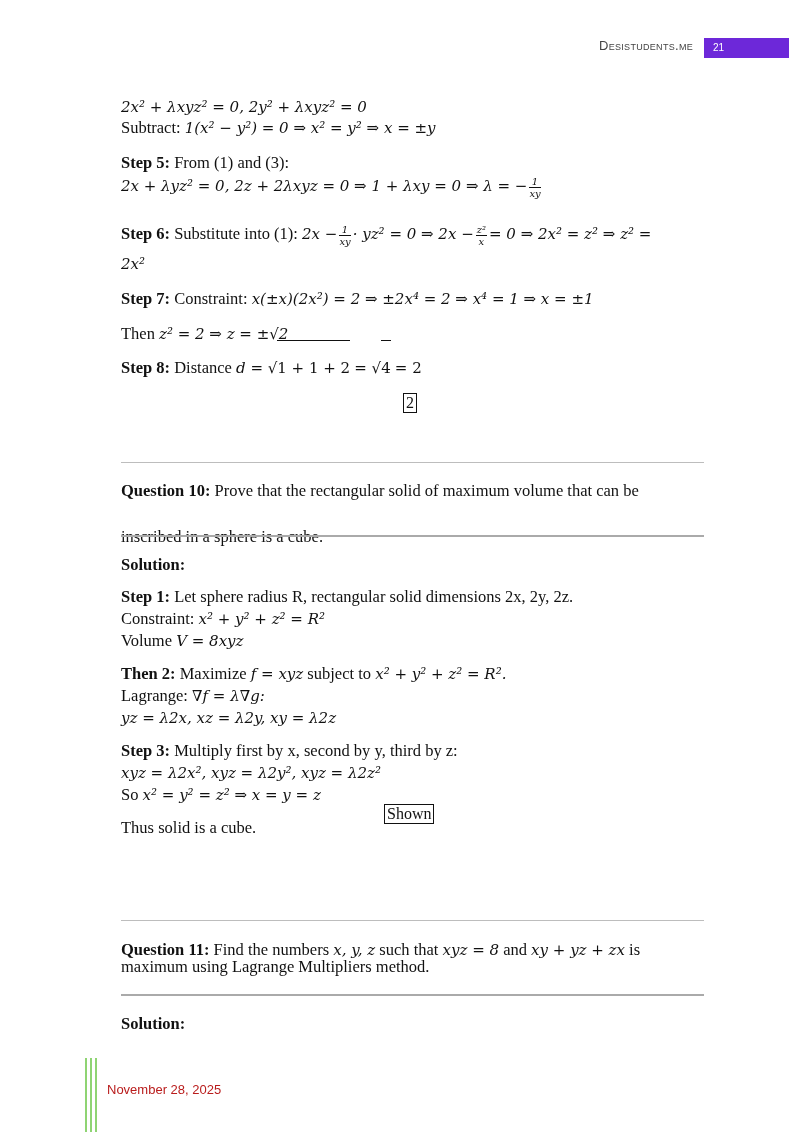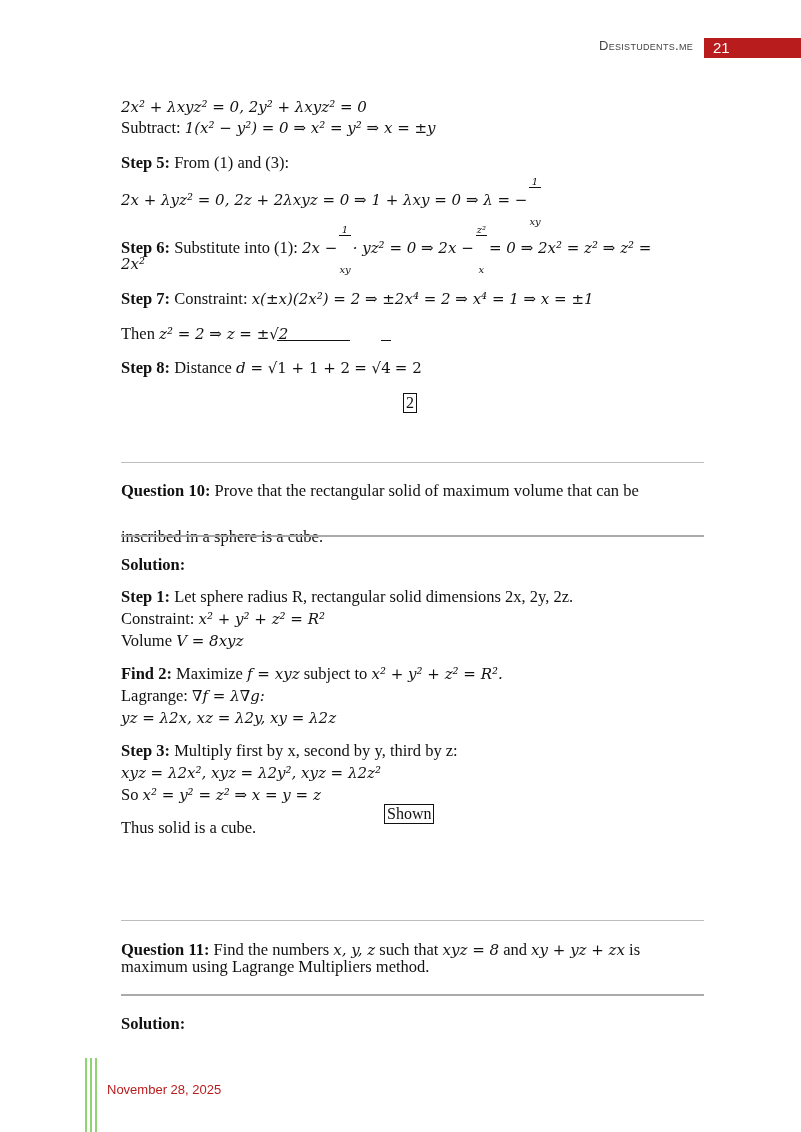--- a/index.html
+++ b/index.html
@@ -7,8 +7,8 @@
          font-family: "Liberation Serif", serif; color: #111; font-size: 16px; }
   .header-site { position: absolute; top: 38px; right: 108px; font-family: "Liberation Sans", sans-serif;
                  font-size: 13px; color: #444; letter-spacing: 0.3px; font-variant: small-caps; }
-  .header-page { position: absolute; top: 38px; left: 704px; width: 97px; height: 20px; background: #b91c1c;
-                 color: #fff; font-family: "Liberation Sans", sans-serif; font-size: 15px; line-height: 20px; padding-left: 9px; box-sizing: border-box; }
+  .header-page { position: absolute; top: 38px; left: 704px; width: 85px; height: 20px; background: #6d28d9;
+                 color: #fff; font-family: "Liberation Sans", sans-serif; font-size: 10px; line-height: 20px; padding-left: 9px; box-sizing: border-box; }
   .content { position: absolute; left: 121px; top: 0; width: 585px; }
   .line { position: absolute; left: 0; white-space: nowrap; font-size: 16.5px; }
   .m { font-family: "DejaVu Serif", serif; font-style: italic; font-size: 15px; }

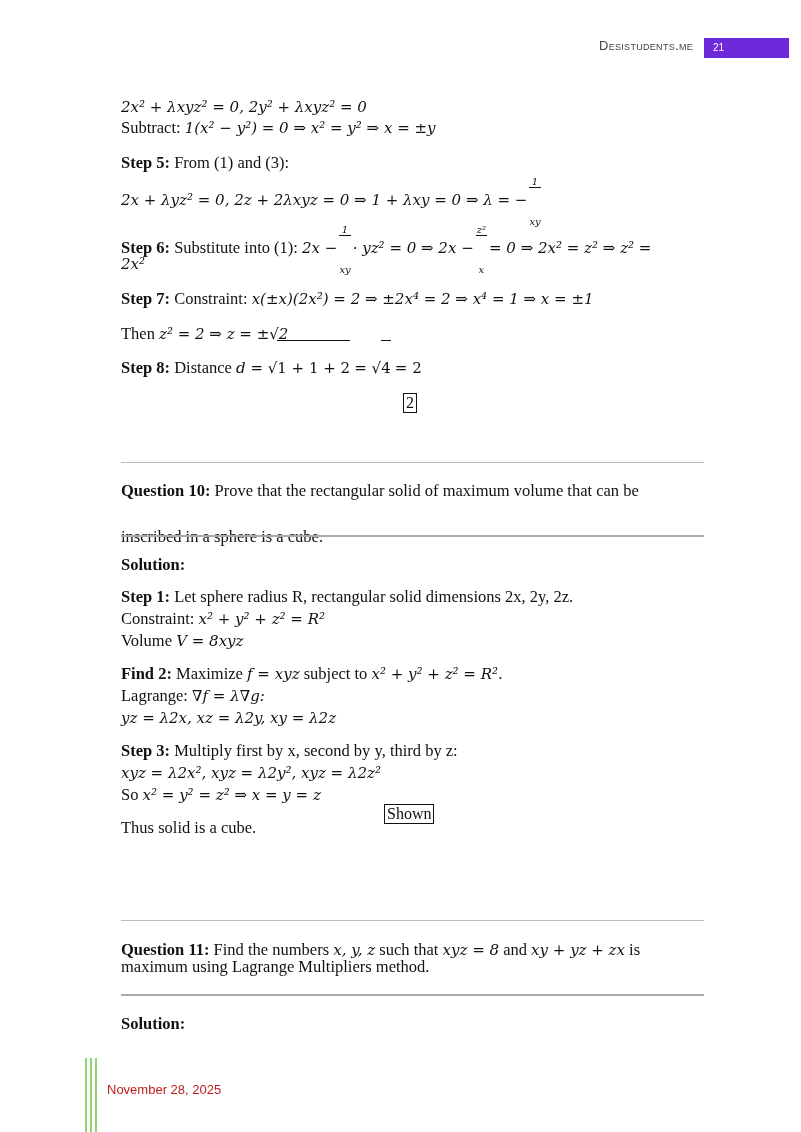--- a/index.html
+++ b/index.html
@@ -17,7 +17,7 @@
   .frac { display: inline-block; vertical-align: middle; text-align: center; font-size: 10px; line-height: 11px; margin: 0 2px;
           font-family: "DejaVu Serif", serif; font-style: italic; }
   .frac .num { display: block; border-bottom: 1px solid #111; padding: 0 1px; }
-  .frac .den { display: block; margin-top: 28px; }
+  .frac .den { display: block; }
   .sqrt { border-top: 1px solid #111; padding-top: 18px; }
   .boxed { position: absolute; border: 1.5px solid #111; padding: 0 2px; font-size: 16px; line-height: 18px; }
   .rule { position: absolute; left: 121px; width: 583px; height: 0; }

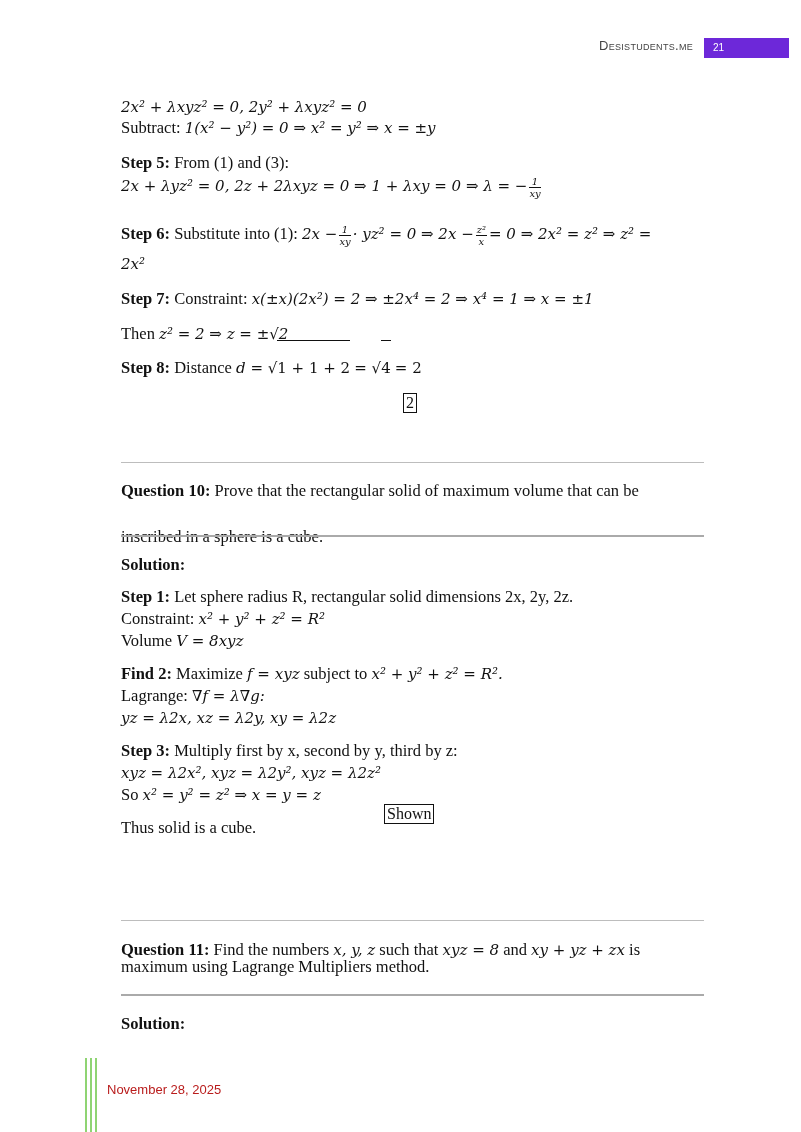--- a/index.html
+++ b/index.html
@@ -108,7 +108,7 @@
     <span class="m">V = 8xyz</span>
   </div>
   <div class="line" style="top:664px">
-    <b>Find 2:</b>
+    <b>Then 2:</b>
     <span>Maximize</span>
     <span class="m">f = xyz</span>
     <span>subject to</span>

